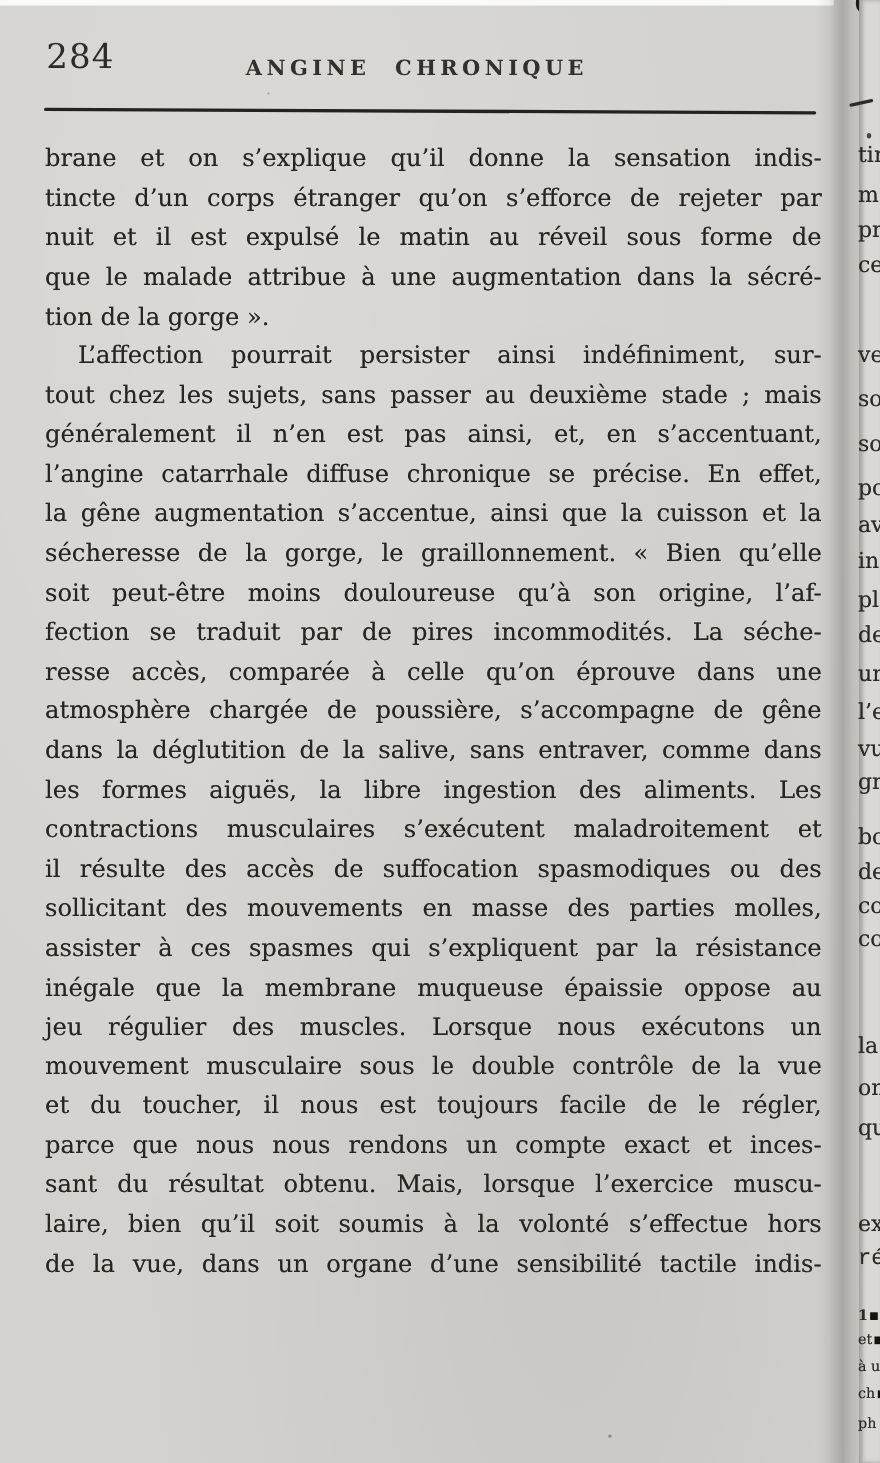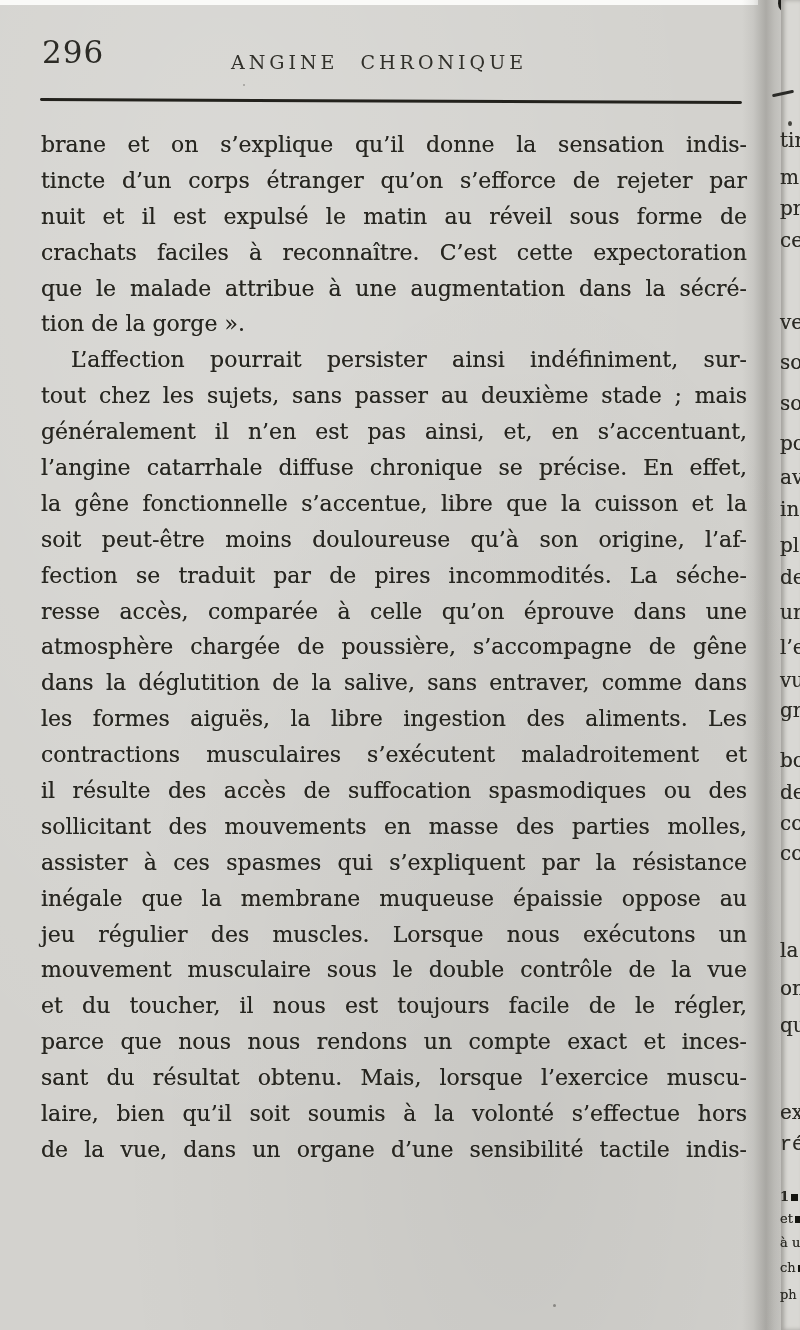--- a/index.html
+++ b/index.html
@@ -49,7 +49,7 @@
   <div class="top-strip"></div>
   <div class="corner-mark"></div>
 
-  <div class="page-number">296</div>
+  <div class="page-number">284</div>
   <div class="running-title">ANGINE CHRONIQUE</div>
   <div class="rule"></div>
 

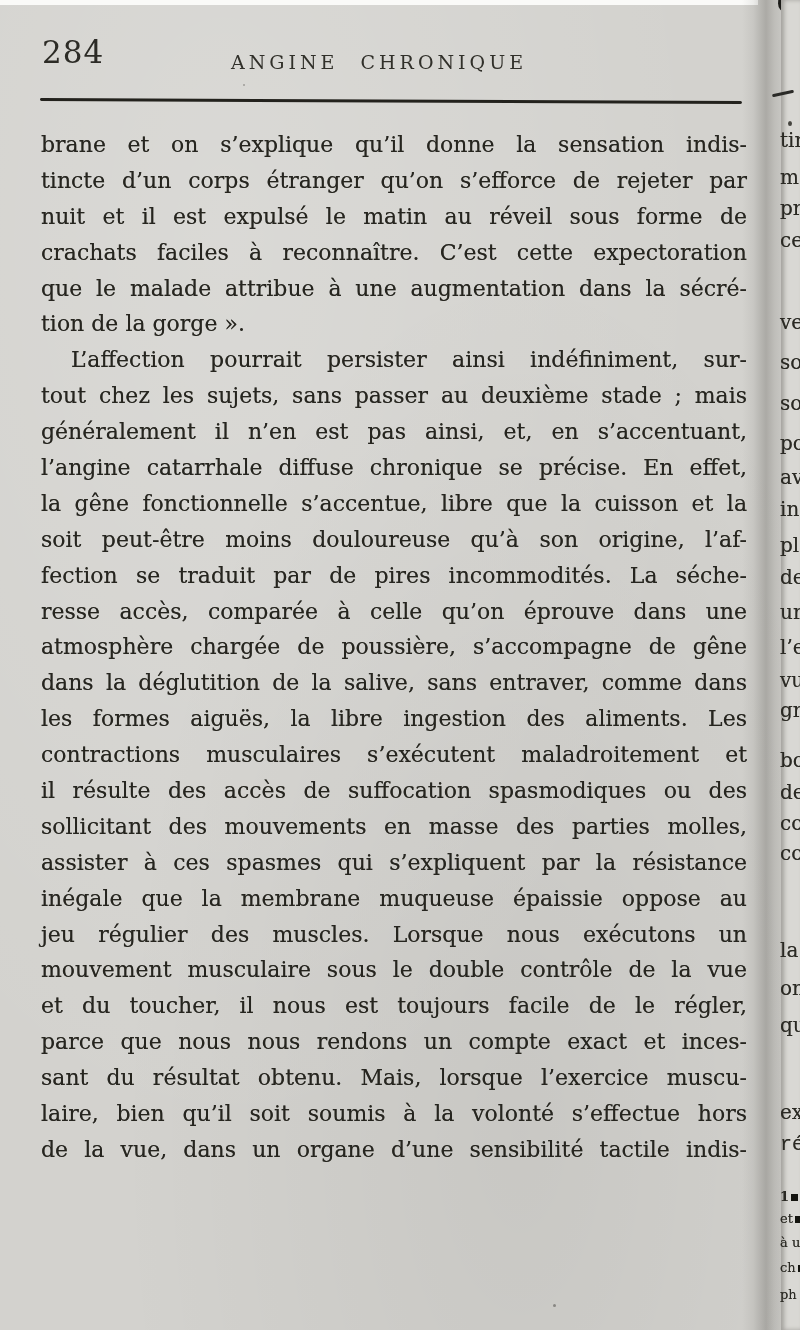--- a/index.html
+++ b/index.html
@@ -16,7 +16,7 @@
     transform:rotate(3deg);border-bottom-left-radius:9px;}
   .page-number{position:absolute;left:42px;top:34px;font-size:31px;color:#2c2b26;letter-spacing:1px;}
   .running-title{position:absolute;top:51px;left:0;width:758px;text-align:center;
-    font-size:19px;font-weight:normal;letter-spacing:4px;word-spacing:12px;color:#31302a;}
+    font-size:19px;font-weight:bold;letter-spacing:4px;word-spacing:12px;color:#31302a;}
   .rule{position:absolute;left:40px;top:98px;width:702px;height:3px;background:#23221d;
     border-radius:2px;transform:rotate(0.25deg);transform-origin:left center;}
   .body-text{position:absolute;left:41px;top:127px;width:706px;}

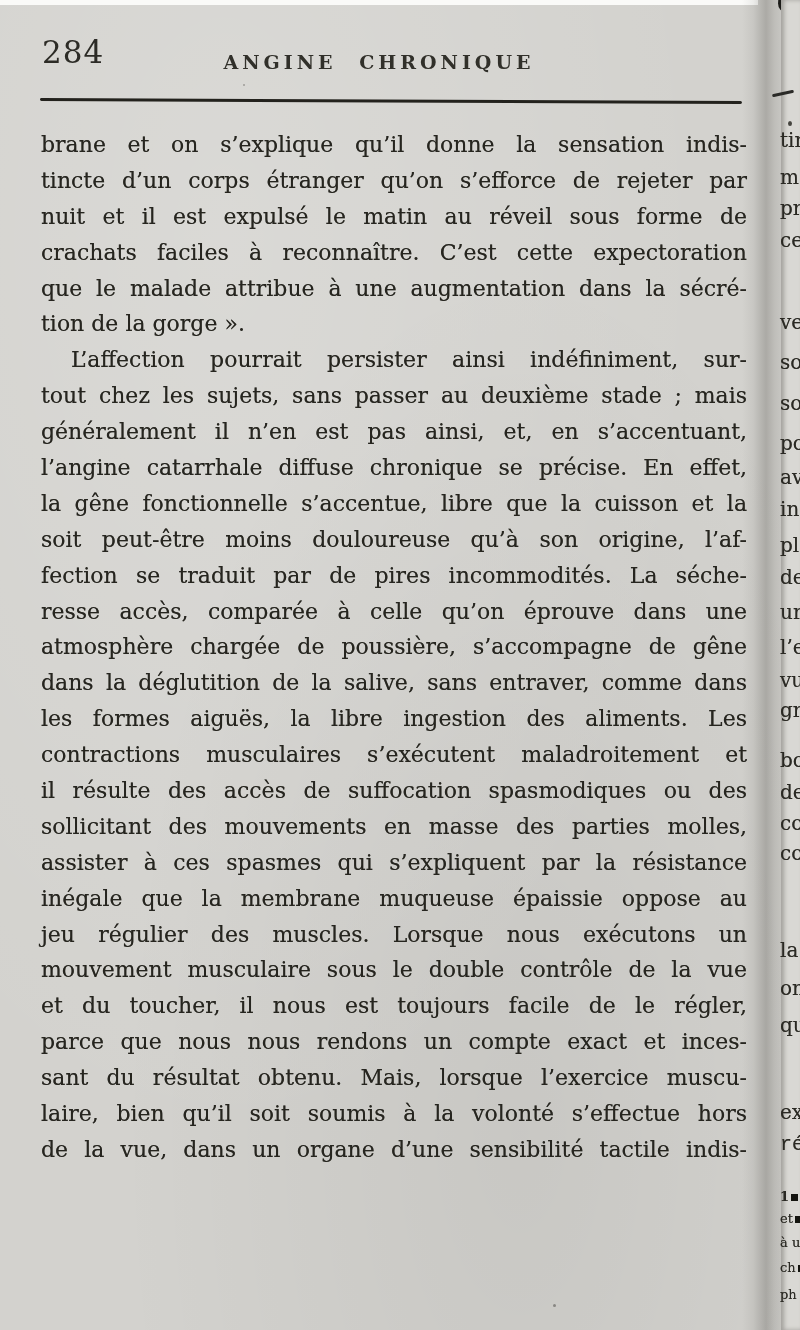--- a/index.html
+++ b/index.html
@@ -57,7 +57,6 @@
       <div class="line">brane et on s’explique qu’il donne la sensation indis-</div>
       <div class="line">tincte d’un corps étranger qu’on s’efforce de rejeter par</div>
       <div class="line">nuit et il est expulsé le matin au réveil sous forme de</div>
-      <div class="line">crachats faciles à reconnaître. C’est cette expectoration</div>
       <div class="line">que le malade attribue à une augmentation dans la sécré-</div>
       <div class="line no-just">tion de la gorge ».</div>
       <div class="line indent">L’affection pourrait persister ainsi indéfiniment, sur-</div>

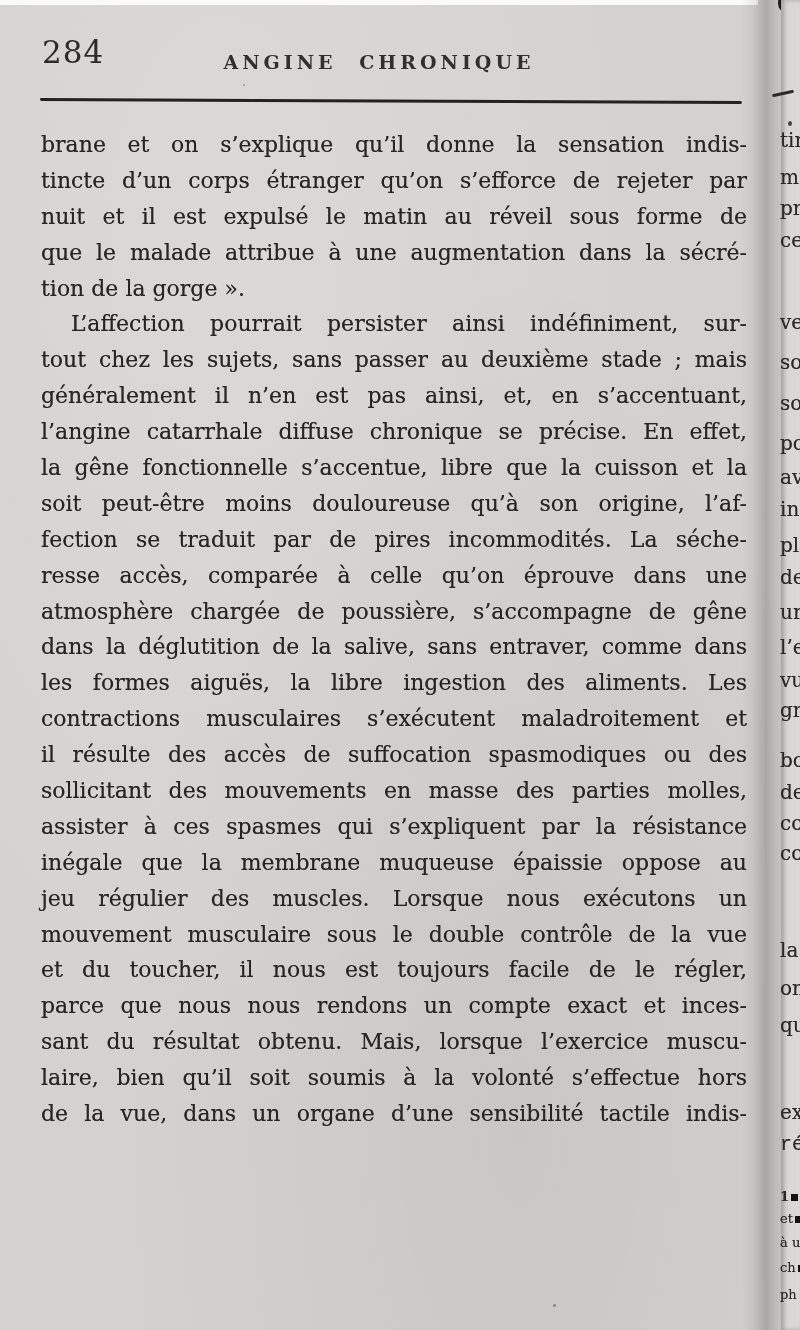--- a/index.html
+++ b/index.html
@@ -63,7 +63,7 @@
       <div class="line">tout chez les sujets, sans passer au deuxième stade ; mais</div>
       <div class="line">généralement il n’en est pas ainsi, et, en s’accentuant,</div>
       <div class="line">l’angine catarrhale diffuse chronique se précise. En effet,</div>
-      <div class="line">la gêne fonctionnelle s’accentue, libre que la cuisson et la</div>
+      <div class="line">la gêne augmentation s’accentue, ainsi que la cuisson et la</div>
       <div class="line">soit peut-être moins douloureuse qu’à son origine, l’af-</div>
       <div class="line">fection se traduit par de pires incommodités. La séche-</div>
       <div class="line">resse accès, comparée à celle qu’on éprouve dans une</div>

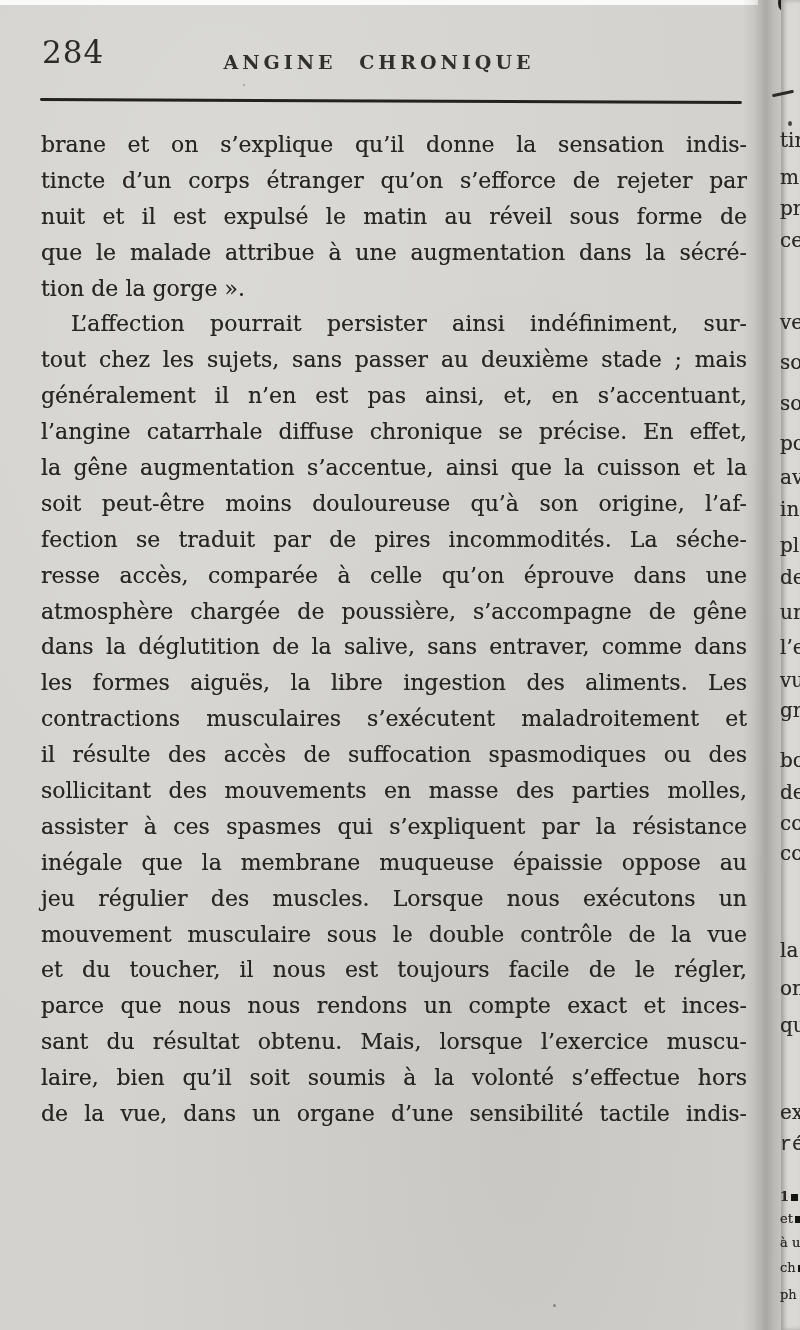--- a/index.html
+++ b/index.html
@@ -64,6 +64,7 @@
       <div class="line">généralement il n’en est pas ainsi, et, en s’accentuant,</div>
       <div class="line">l’angine catarrhale diffuse chronique se précise. En effet,</div>
       <div class="line">la gêne augmentation s’accentue, ainsi que la cuisson et la</div>
+      <div class="line">sécheresse de la gorge, le graillonnement. « Bien qu’elle</div>
       <div class="line">soit peut-être moins douloureuse qu’à son origine, l’af-</div>
       <div class="line">fection se traduit par de pires incommodités. La séche-</div>
       <div class="line">resse accès, comparée à celle qu’on éprouve dans une</div>

